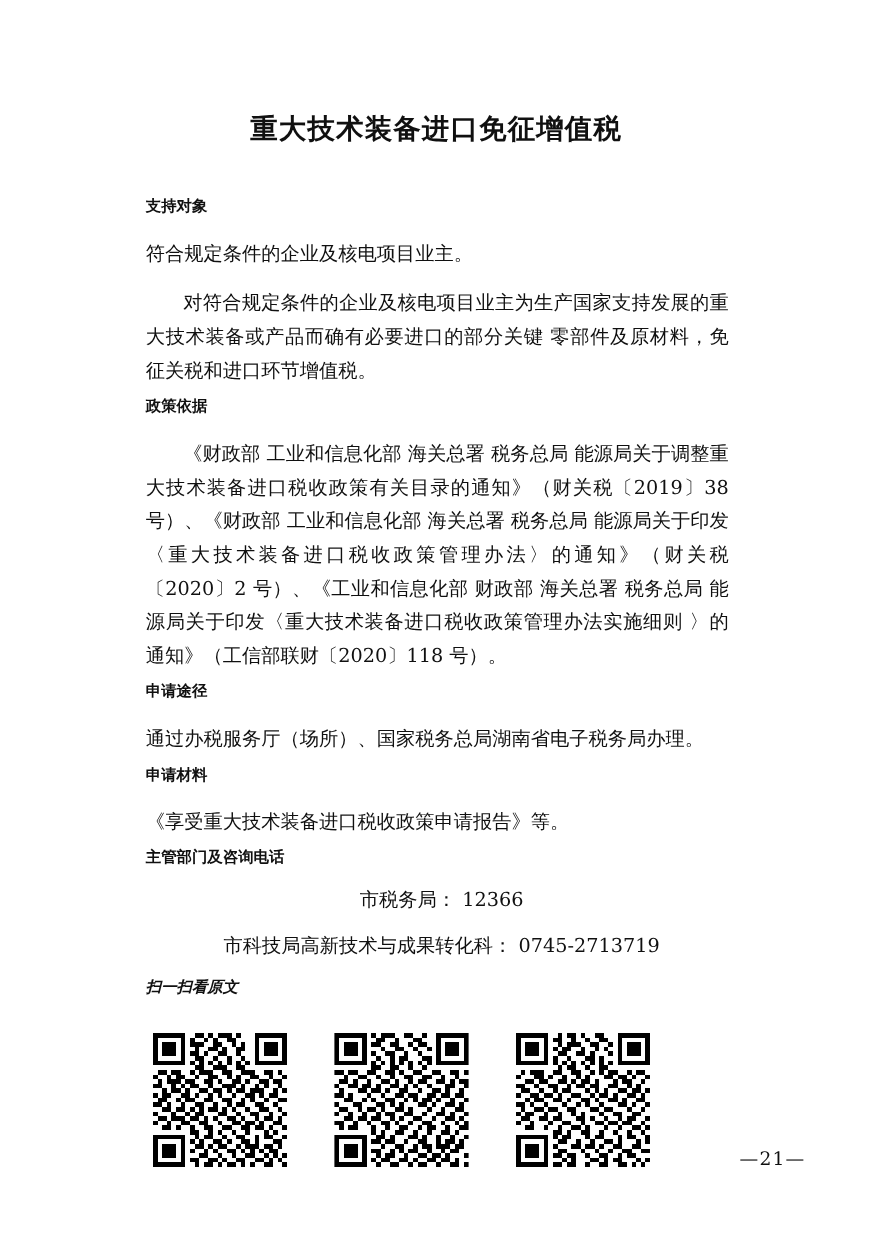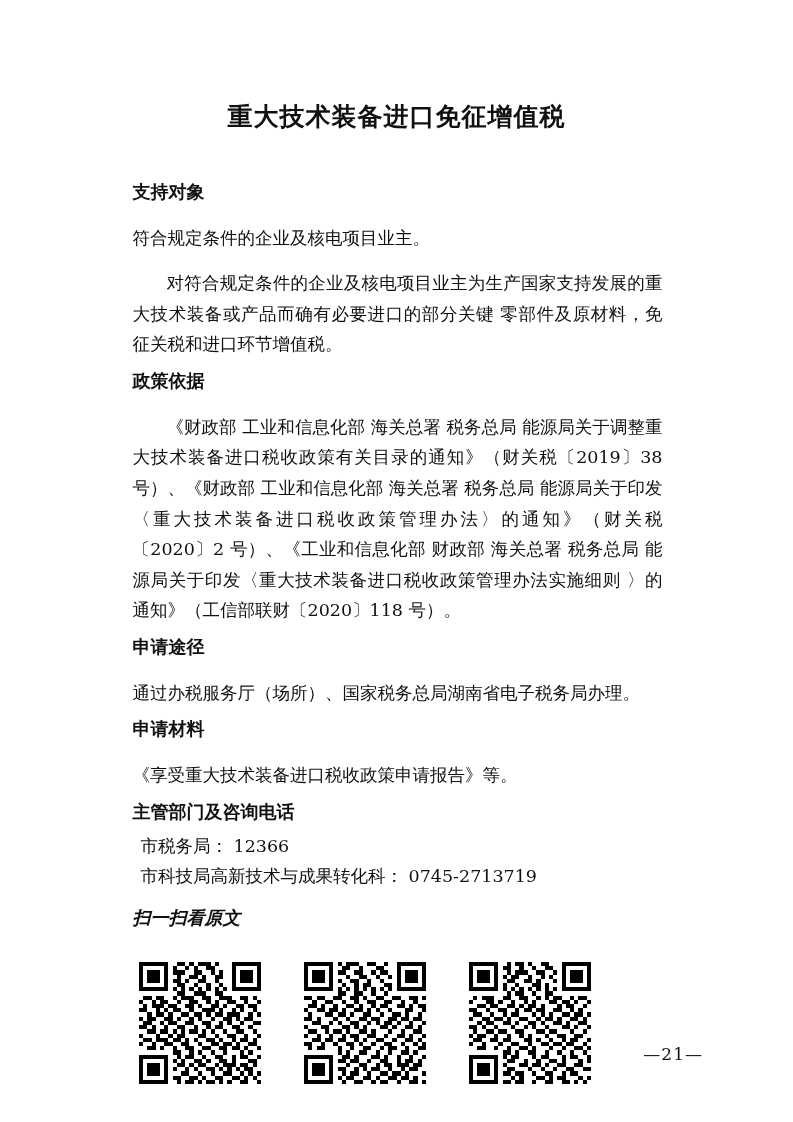--- a/index.html
+++ b/index.html
@@ -38,7 +38,7 @@
     padding-top: 44px;
   }
   .sec-head {
-    font-size: 18px;
+    font-size: 14px;
     font-weight: bold;
     margin: 0 0 4px 0;
     padding-left: 0px;

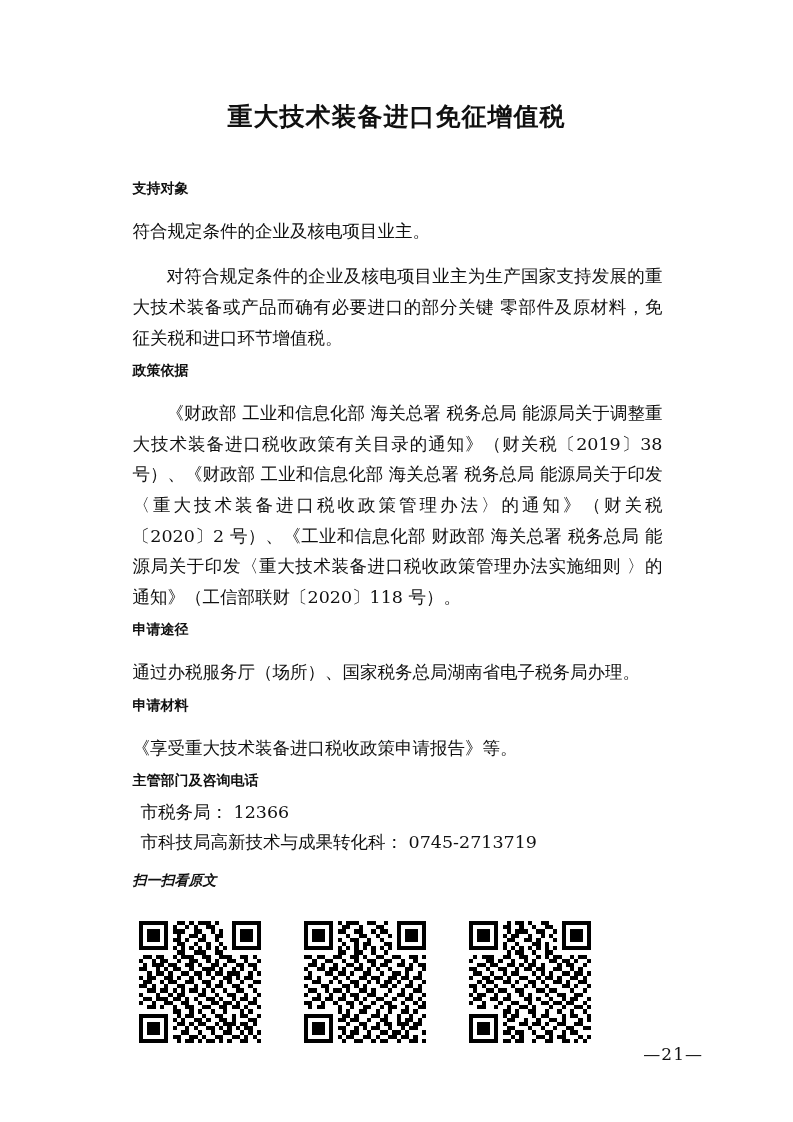--- a/index.html
+++ b/index.html
@@ -60,8 +60,9 @@
   .contact-line {
     font-size: 17.5px;
     line-height: 1.72;
-    margin: 0;
+    margin: 11px;
     padding-left: 8px;
+    text-align: center;
   }
   .qr-row {
     margin-top: 28px;

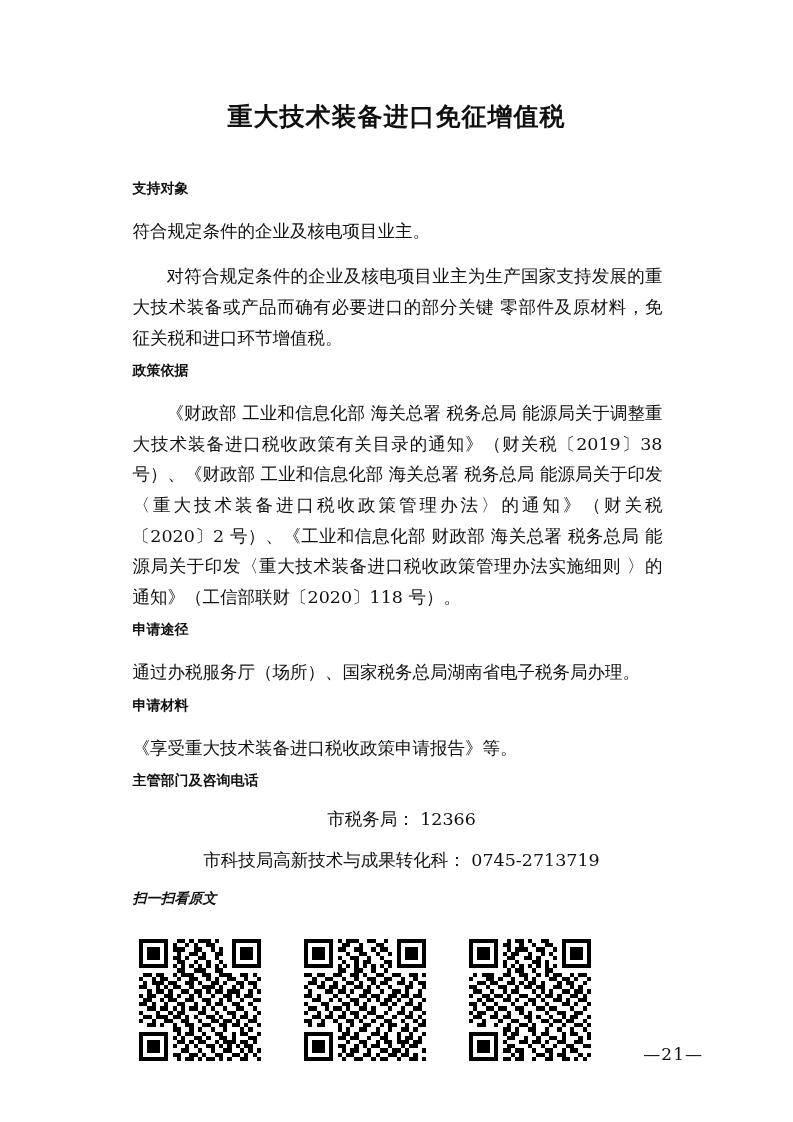--- a/index.html
+++ b/index.html
@@ -77,7 +77,7 @@
   }
   .page-num {
     position: absolute;
-    right: 90px;
+    right: 61px;
     bottom: 58px;
     font-size: 17px;
     letter-spacing: 1px;

